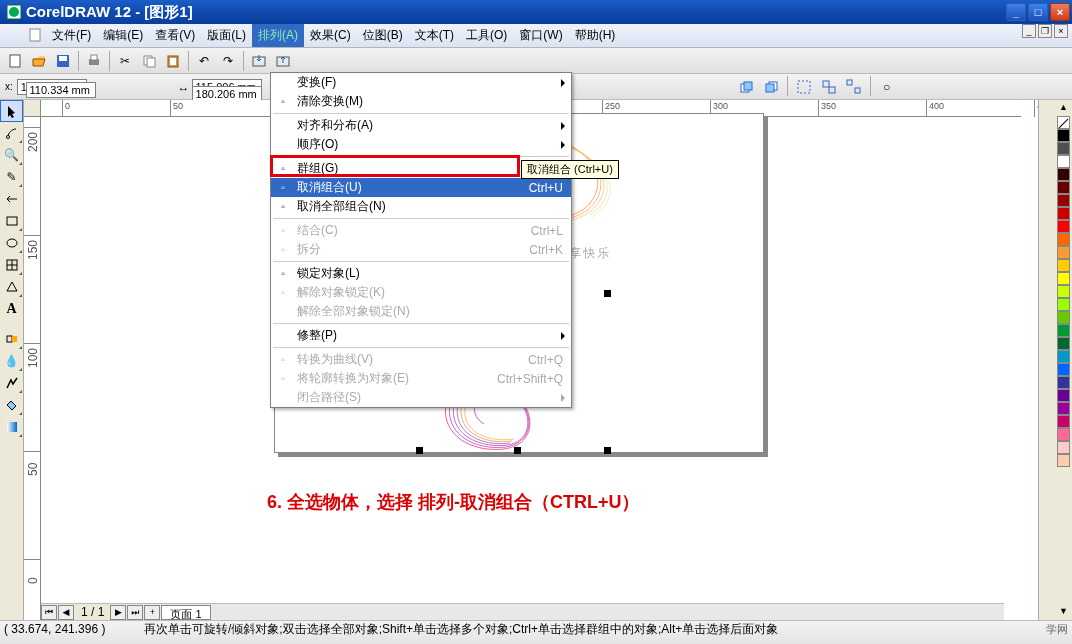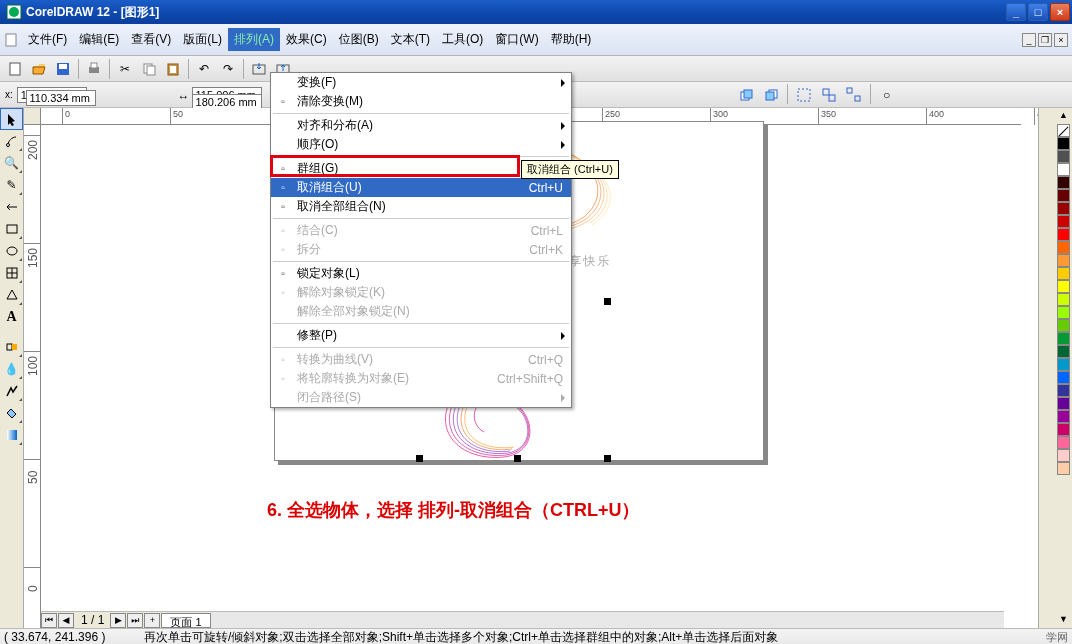--- a/index.html
+++ b/index.html
@@ -6,7 +6,7 @@
 body { width: 1072px; height: 644px; overflow: hidden; background: #d4d0c8; }
 .titlebar { height: 24px; background: linear-gradient(#1b5dc8, #0f4ab0 50%, #0a3e9e); display: flex; align-items: center; color: #fff; padding: 0 2px; }
 .titlebar .icon { width: 16px; height: 16px; margin: 0 4px; }
-.titlebar .title { flex: 1; font-weight: bold; font-size: 12px; }
+.titlebar .title { flex: 1; font-weight: bold; font-size: 15px; }
 .winbtns { display: flex; gap: 2px; }
 .winbtn { width: 20px; height: 18px; border-radius: 2px; display: flex; align-items: center; justify-content: center; font-weight: bold; color: #fff; font-size: 11px; }
 .winbtn.min, .winbtn.max { background: linear-gradient(#3f80e8, #1a52b8); border: 1px solid #2a5fb0; }

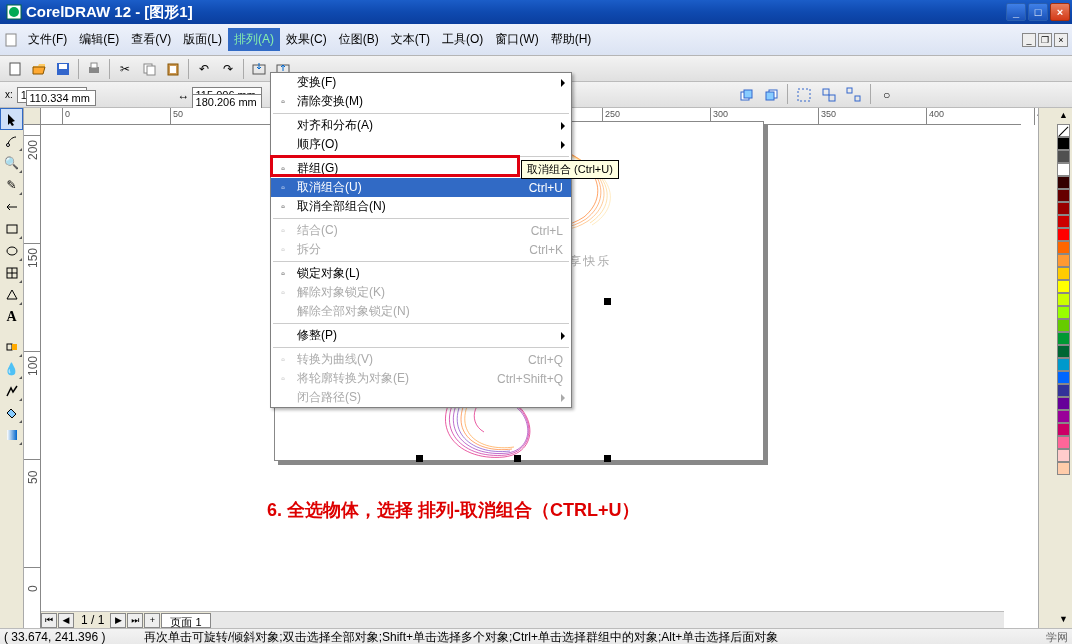--- a/index.html
+++ b/index.html
@@ -11,7 +11,7 @@
 .winbtn { width: 20px; height: 18px; border-radius: 2px; display: flex; align-items: center; justify-content: center; font-weight: bold; color: #fff; font-size: 11px; }
 .winbtn.min, .winbtn.max { background: linear-gradient(#3f80e8, #1a52b8); border: 1px solid #2a5fb0; }
 .winbtn.close { background: linear-gradient(#e88060, #d43a18); border: 1px solid #a03010; }
-.menubar { height: 32px; background: linear-gradient(#eef2fb, #dbe3f3); display: flex; align-items: center; border-bottom: 1px solid #b5b5b5; }
+.menubar { height: 24px; background: linear-gradient(#eef2fb, #dbe3f3); display: flex; border-bottom: 1px solid #b5b5b5; padding-left: 24px; }
 .menu-icon-slot { width: 22px; height: 22px; display: flex; align-items: center; justify-content: center; }
 .menuitem { padding: 3px 6px; cursor: default; }
 .menuitem.active { background: #316ac5; color: #86efac; }

